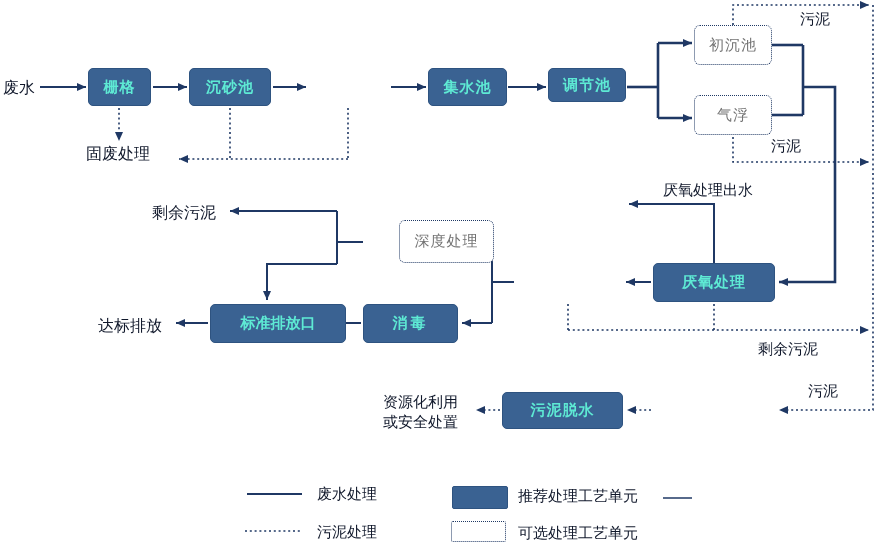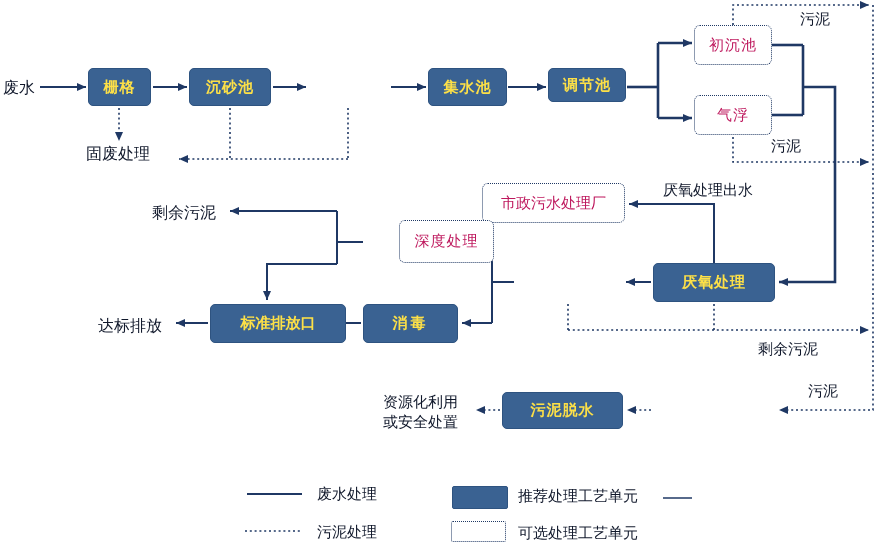--- a/index.html
+++ b/index.html
@@ -22,7 +22,7 @@
     border:1px solid #2e5380;border-radius:5px;
   }
   .dashed-box{
-    background:#ffffff;color:#be185d;
+    background:#ffffff;color:#737373;
     border:1.6px dotted #1F3864;border-radius:6px;
   }
   .lbl{position:absolute;font-size:15px;line-height:19px;white-space:nowrap;color:#0f172a;}

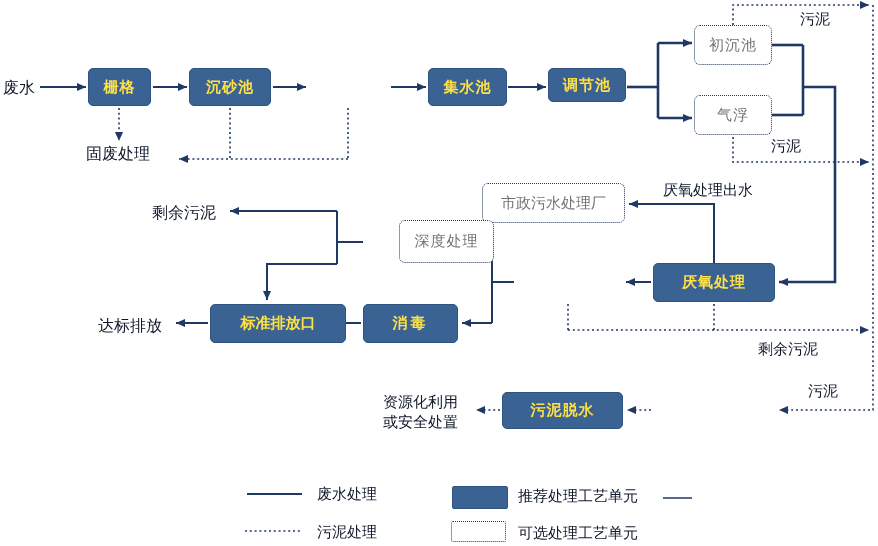--- a/index.html
+++ b/index.html
@@ -18,7 +18,7 @@
     box-sizing:border-box;font-size:15px;letter-spacing:1px;white-space:nowrap;
   }
   .solid-box{
-    background:#3A6292;color:#fde047;font-weight:bold;
+    background:#3A6292;color:#5eead4;font-weight:bold;
     border:1px solid #2e5380;border-radius:5px;
   }
   .dashed-box{

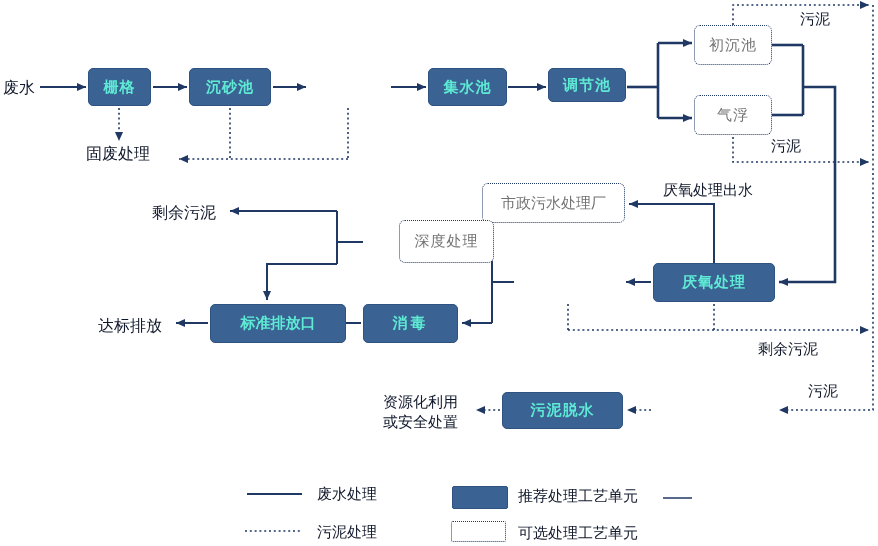--- a/index.html
+++ b/index.html
@@ -113,7 +113,6 @@
 
   <div class="box dashed-box" style="left:694px;top:25px;width:78px;height:40px;">初沉池</div>
   <div class="box dashed-box" style="left:694px;top:95px;width:78px;height:40px;">气浮</div>
-  <div class="box dashed-box" style="left:482px;top:183px;width:143px;height:40px;letter-spacing:0;">市政污水处理厂</div>
   <div class="box dashed-box" style="left:363px;top:220px;width:95px;height:43px;margin-left:36px;">深度处理</div>
 
   <div class="lbl" style="left:86px;top:144px;font-size:16px;">固废处理</div>

